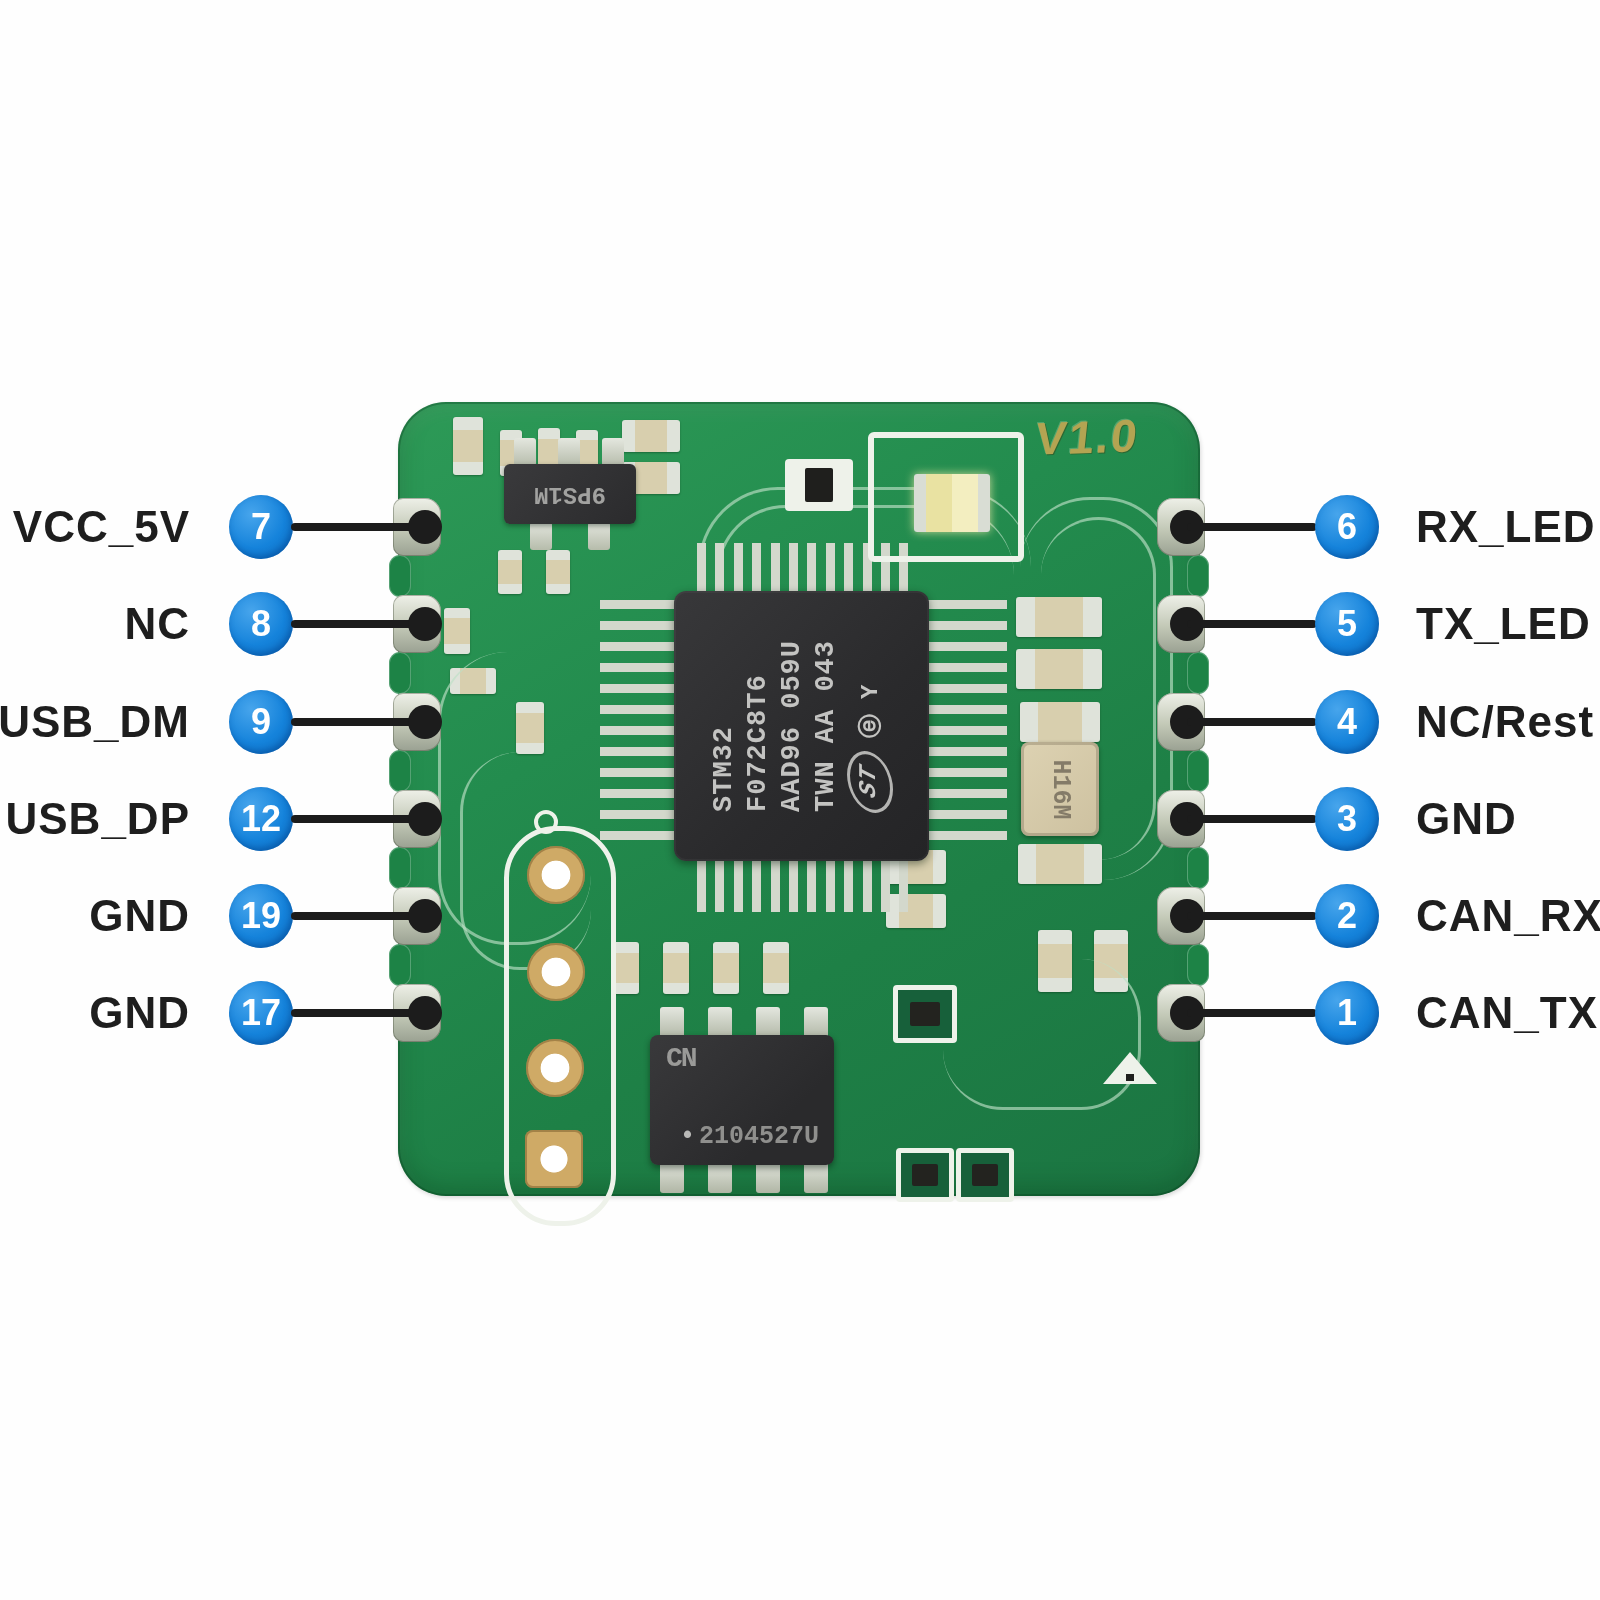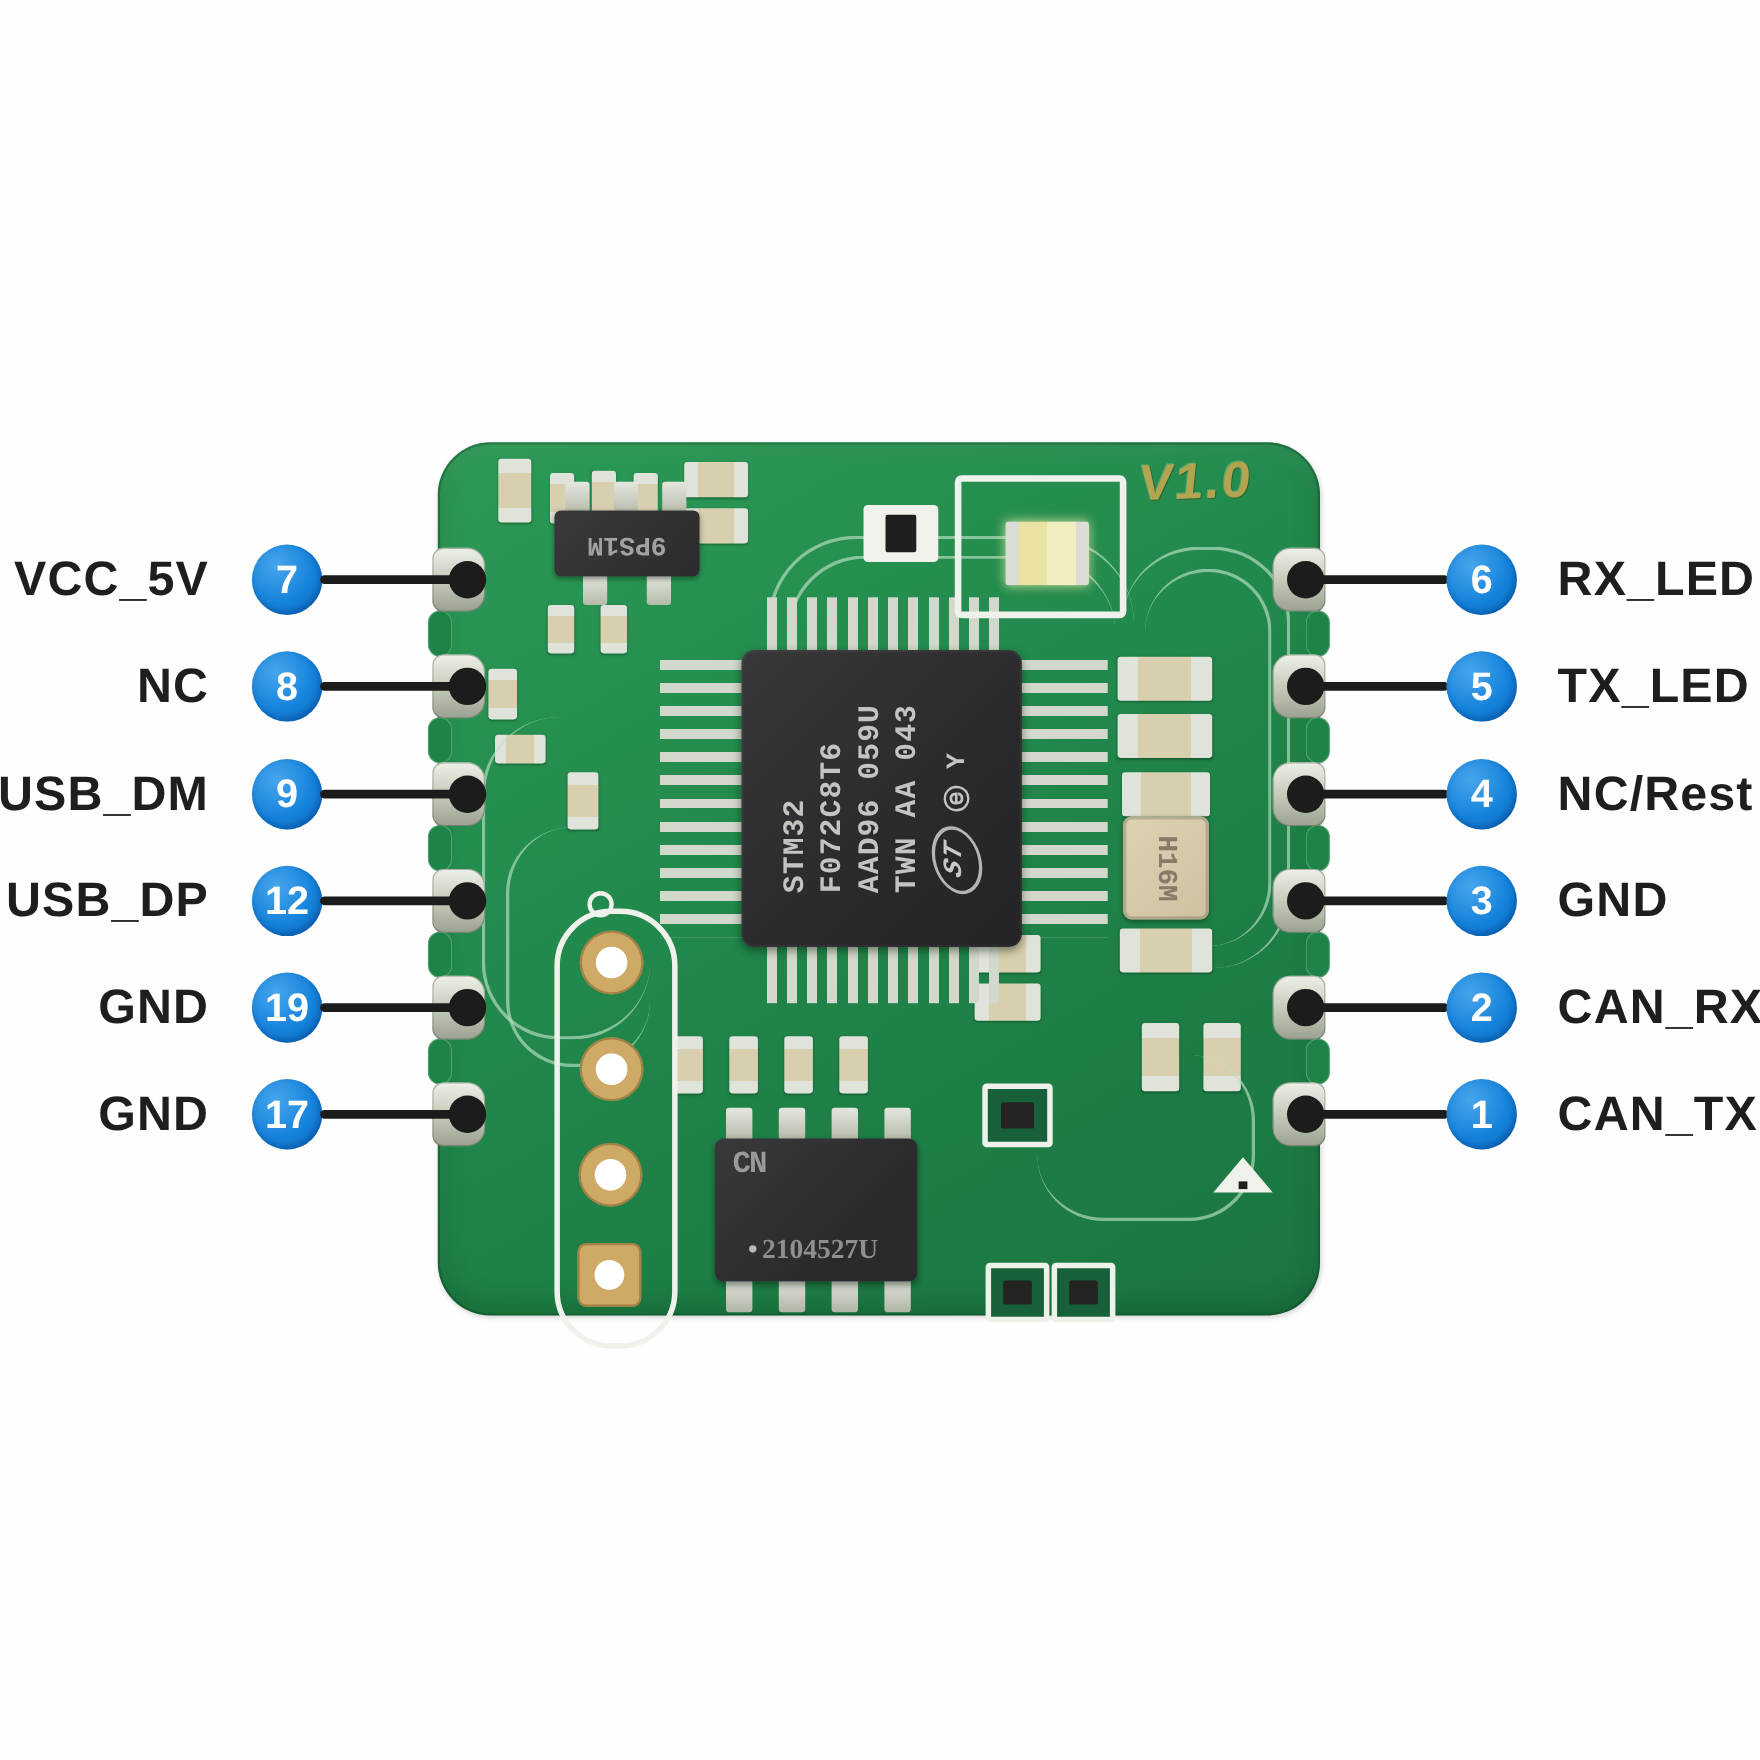--- a/index.html
+++ b/index.html
@@ -72,7 +72,7 @@
         background:linear-gradient(135deg,#39393b,#2a2a2c 70%);z-index:4;box-shadow:0 3px 6px rgba(0,20,5,.45);}
   .soic .cn{position:absolute;left:16px;top:8px;color:#9a9a98;font-family:"Liberation Mono",monospace;
             font-size:28px;font-weight:bold;letter-spacing:-2px;}
-  .soic .mark{position:absolute;left:30px;bottom:14px;color:#8f8f8d;font-family:Liberation Serif, serif;
+  .soic .mark{position:absolute;left:30px;bottom:14px;color:#8f8f8d;font-family:Liberation Mono, monospace;
             font-size:25px;font-weight:bold;margin-top:26px;}
   .soic .mark::before{content:"•";margin-right:4px;color:#b9b9b7;}
   .soic-pin{position:absolute;width:24px;height:32px;background:linear-gradient(180deg,#e4e7df,#b0b6a5);border-radius:3px;z-index:3;}

